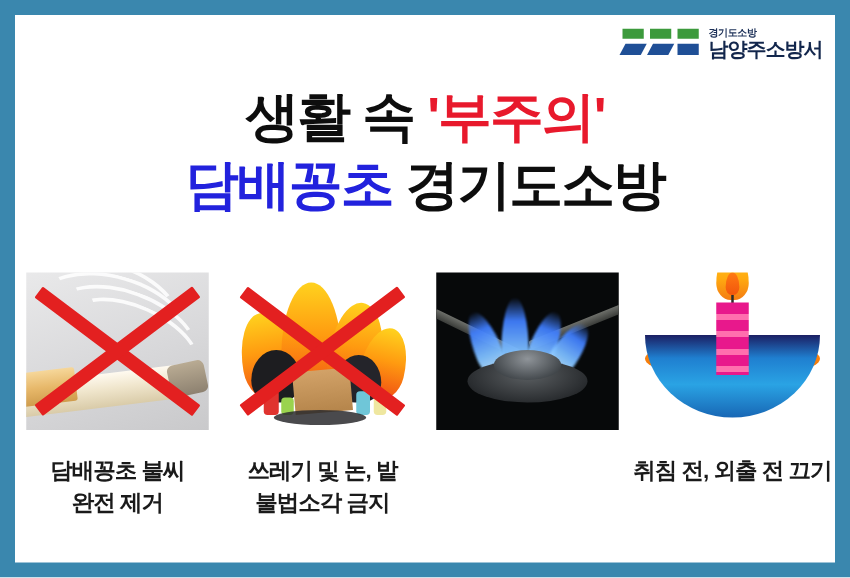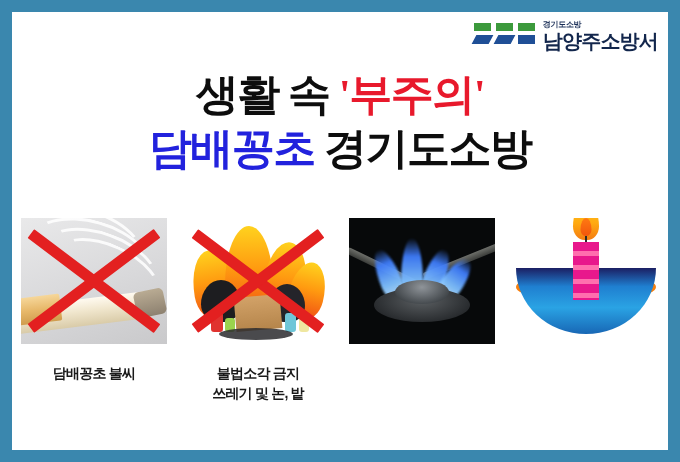--- a/index.html
+++ b/index.html
@@ -67,7 +67,7 @@
     margin-bottom: 2px;
   }
   #logo-bottom {
-    font-size: 20px;
+    font-size: 16px;
     font-weight: bold;
     color: #12264c;
     letter-spacing: -0.8px;

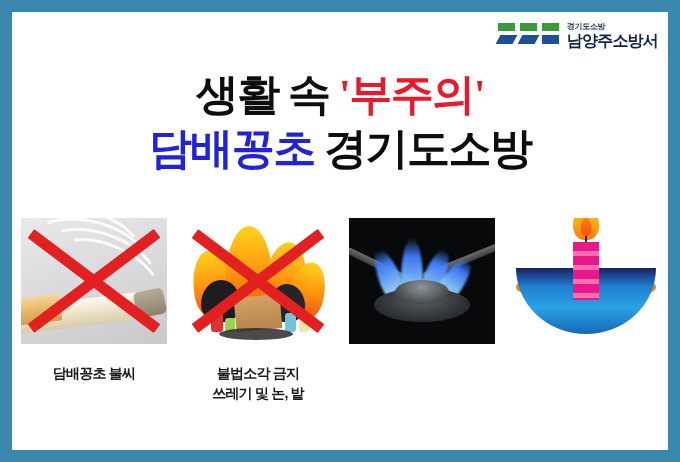--- a/index.html
+++ b/index.html
@@ -80,7 +80,6 @@
     left: 0;
     width: 100%;
     text-align: center;
-    font-family: Liberation Serif, serif;
   }
   .head-line {
     font-size: 43px;

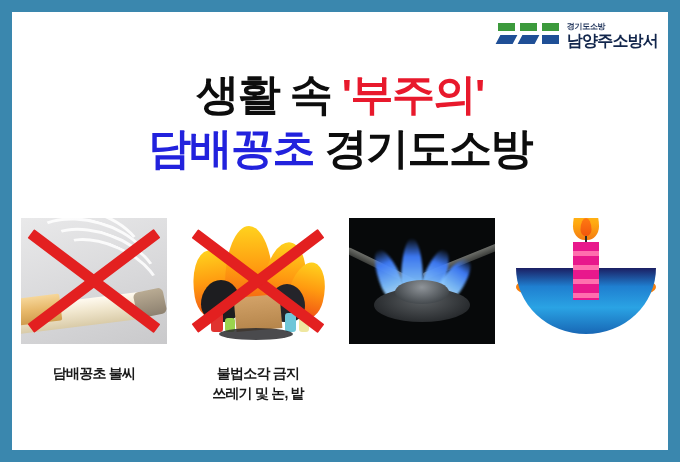--- a/index.html
+++ b/index.html
@@ -113,7 +113,7 @@
   .cap {
     margin-top: 19px;
     text-align: center;
-    font-size: 14px;
+    font-size: 18px;
     font-weight: bold;
     color: #1a1a1a;
     letter-spacing: -0.8px;

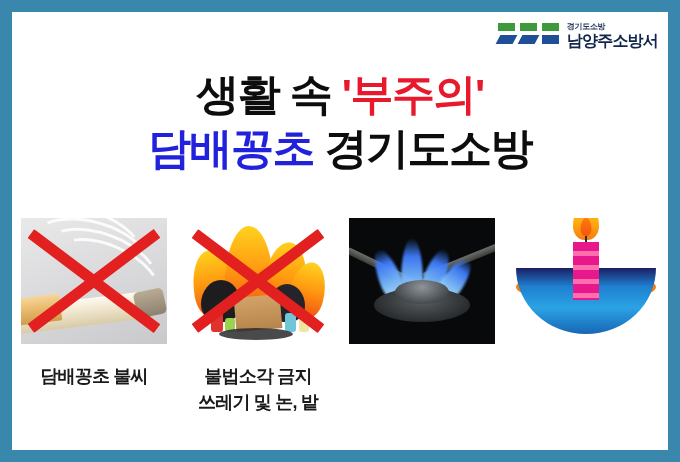--- a/index.html
+++ b/index.html
@@ -417,6 +417,7 @@
           <div class="bowl-body"></div>
         </div>
         <div class="cap">
+          <div>취침 전, 외출 전 끄기</div>
         </div>
       </div>
 

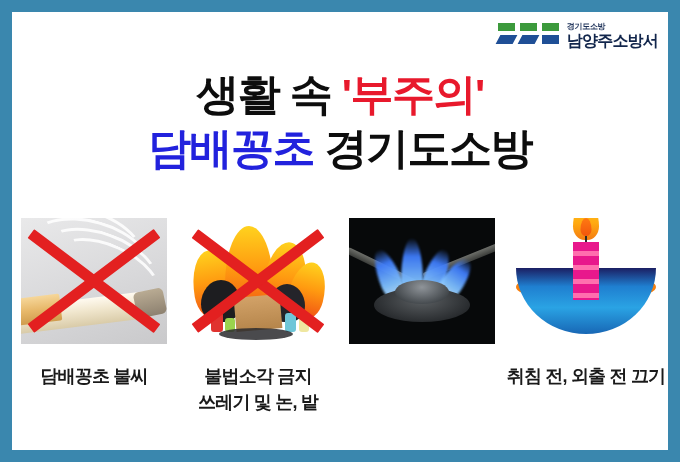--- a/index.html
+++ b/index.html
@@ -365,6 +365,7 @@
         </div>
         <div class="cap">
           <div>담배꽁초 불씨</div>
+          <div>완전 제거</div>
         </div>
       </div>
 

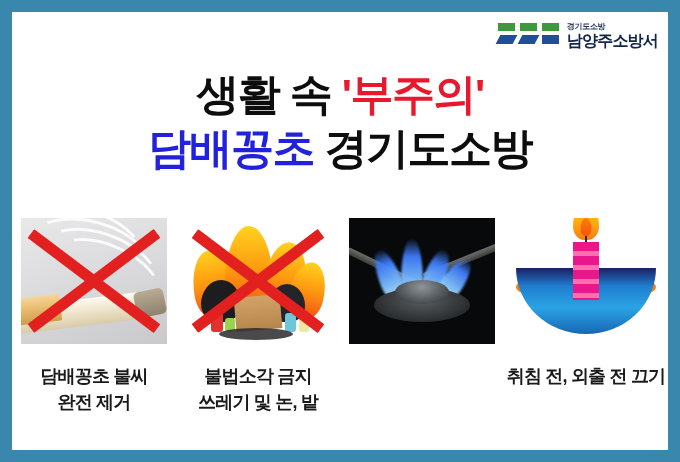--- a/index.html
+++ b/index.html
@@ -389,8 +389,8 @@
             </div>
         </div>
         <div class="cap">
+          <div>쓰레기 및 논, 밭</div>
           <div>불법소각 금지</div>
-          <div>쓰레기 및 논, 밭</div>
         </div>
       </div>
 

